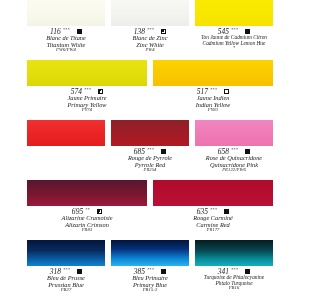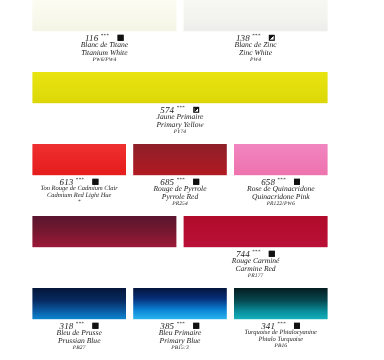--- a/index.html
+++ b/index.html
@@ -130,6 +130,19 @@
         <div class="pigment">PW4</div>
       </div>
     </div>
+    <div class="cell tight">
+      <div class="swatch" style="background: linear-gradient(rgb(250, 234, 0) 0%, rgb(248, 230, 0) 60%, rgb(246, 226, 0) 100%);"></div>
+      <div class="info">
+        <div class="codeline">
+          <span class="code">545</span>
+          <span class="stars">***</span>
+          <span class="opacity-box opaque"></span>
+        </div>
+        <div class="name-fr">Ton Jaune de Cadmium Citron</div>
+        <div class="name-en">Cadmium Yellow Lemon Hue</div>
+        <div class="pigment">*</div>
+      </div>
+    </div>
   </div>
 
   <div class="row">

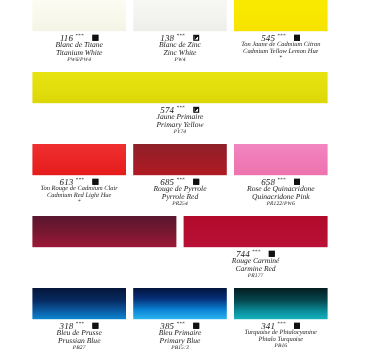--- a/index.html
+++ b/index.html
@@ -159,6 +159,19 @@
         <div class="pigment">PY74</div>
       </div>
     </div>
+    <div class="cell">
+      <div class="swatch" style="background: linear-gradient(rgb(251, 212, 0) 0%, rgb(250, 200, 0) 55%, rgb(249, 191, 2) 100%);"></div>
+      <div class="info">
+        <div class="codeline">
+          <span class="code">517</span>
+          <span class="stars">***</span>
+          <span class="opacity-box transparent"></span>
+        </div>
+        <div class="name-fr">Jaune Indien</div>
+        <div class="name-en">Indian Yellow</div>
+        <div class="pigment">PY83</div>
+      </div>
+    </div>
   </div>
 
   <div class="row">

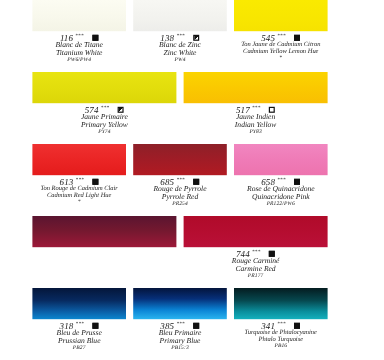--- a/index.html
+++ b/index.html
@@ -177,16 +177,6 @@
   <div class="row">
     <div class="cell tight">
       <div class="swatch" style="background: linear-gradient(rgb(239, 48, 48) 0%, rgb(234, 36, 36) 55%, rgb(228, 28, 28) 100%);"></div>
-      <div class="info">
-        <div class="codeline">
-          <span class="code">613</span>
-          <span class="stars">***</span>
-          <span class="opacity-box opaque"></span>
-        </div>
-        <div class="name-fr">Ton Rouge de Cadmium Clair</div>
-        <div class="name-en">Cadmium Red Light Hue</div>
-        <div class="pigment">*</div>
-      </div>
     </div>
     <div class="cell">
       <div class="swatch" style="background: linear-gradient(rgb(141, 32, 40) 0%, rgb(160, 28, 38) 50%, rgb(177, 26, 34) 100%);"></div>

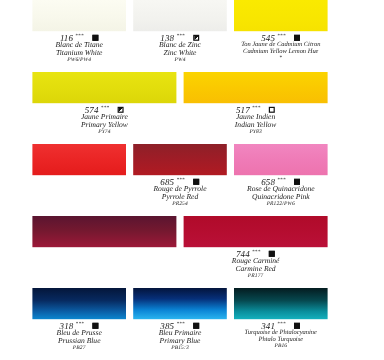--- a/index.html
+++ b/index.html
@@ -209,6 +209,16 @@
   <div class="row">
     <div class="cell">
       <div class="swatch" style="background: linear-gradient(rgb(90, 21, 48) 0%, rgb(115, 24, 47) 45%, rgb(156, 24, 56) 100%);"></div>
+      <div class="info">
+        <div class="codeline">
+          <span class="code">695</span>
+          <span class="stars">**</span>
+          <span class="opacity-box semi"></span>
+        </div>
+        <div class="name-fr">Alizarine Cramoisie</div>
+        <div class="name-en">Alizarin Crimson</div>
+        <div class="pigment">PR83</div>
+      </div>
     </div>
     <div class="cell">
       <div class="swatch" style="background: linear-gradient(rgb(176, 11, 42) 0%, rgb(181, 13, 48) 50%, rgb(186, 16, 56) 100%);"></div>

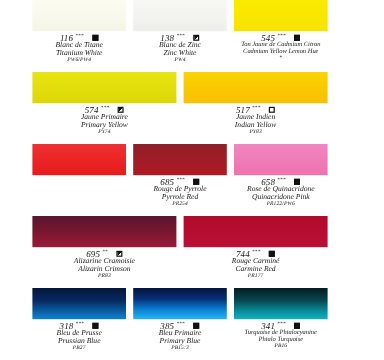--- a/index.html
+++ b/index.html
@@ -224,7 +224,7 @@
       <div class="swatch" style="background: linear-gradient(rgb(176, 11, 42) 0%, rgb(181, 13, 48) 50%, rgb(186, 16, 56) 100%);"></div>
       <div class="info">
         <div class="codeline">
-          <span class="code">744</span>
+          <span class="code">635</span>
           <span class="stars">***</span>
           <span class="opacity-box opaque"></span>
         </div>

